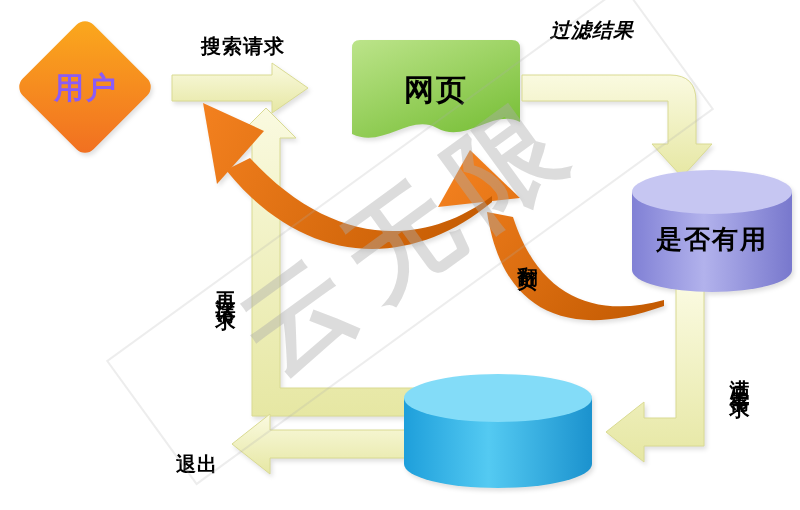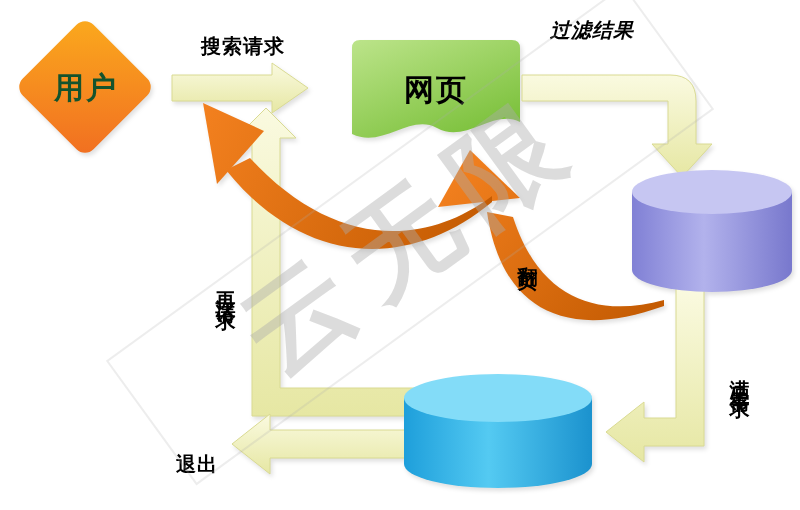--- a/index.html
+++ b/index.html
@@ -18,7 +18,7 @@
   .edge-label { font-size:20px; letter-spacing:1px; }
   .node-label { font-size:30px; letter-spacing:2px; }
   .node-label.small { font-size:26px; }
-  .node-label.white { color:#14532d; }
+  .node-label.white { color:#8b5cf6; }
   .vlabel {
     writing-mode: vertical-rl; text-orientation: upright;
     letter-spacing:6px; line-height:1;

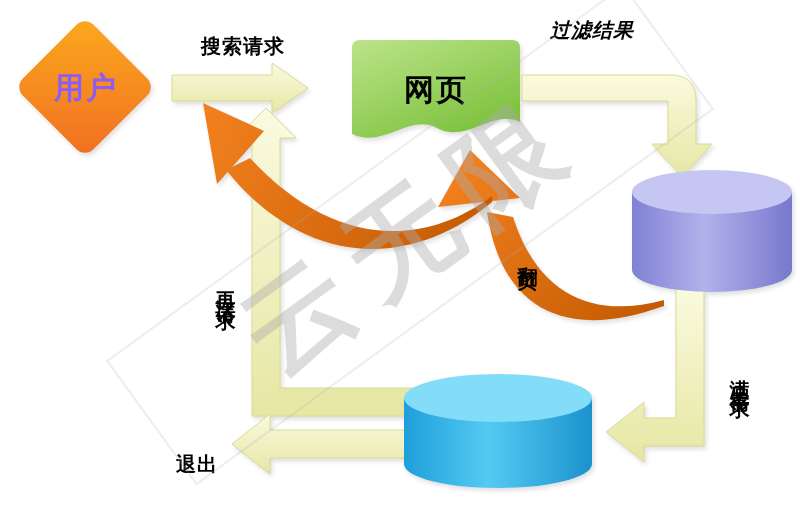--- a/index.html
+++ b/index.html
@@ -130,6 +130,7 @@
 
   <div class="label node-label white" style="left:86px; top:88px;">用户</div>
   <div class="label node-label" style="left:436px; top:90px;">网页</div>
+  <div class="label node-label small" style="left:712px; top:240px;">是否有用</div>
 
   <div class="watermark">
     <span class="wm-text">云无限</span>

